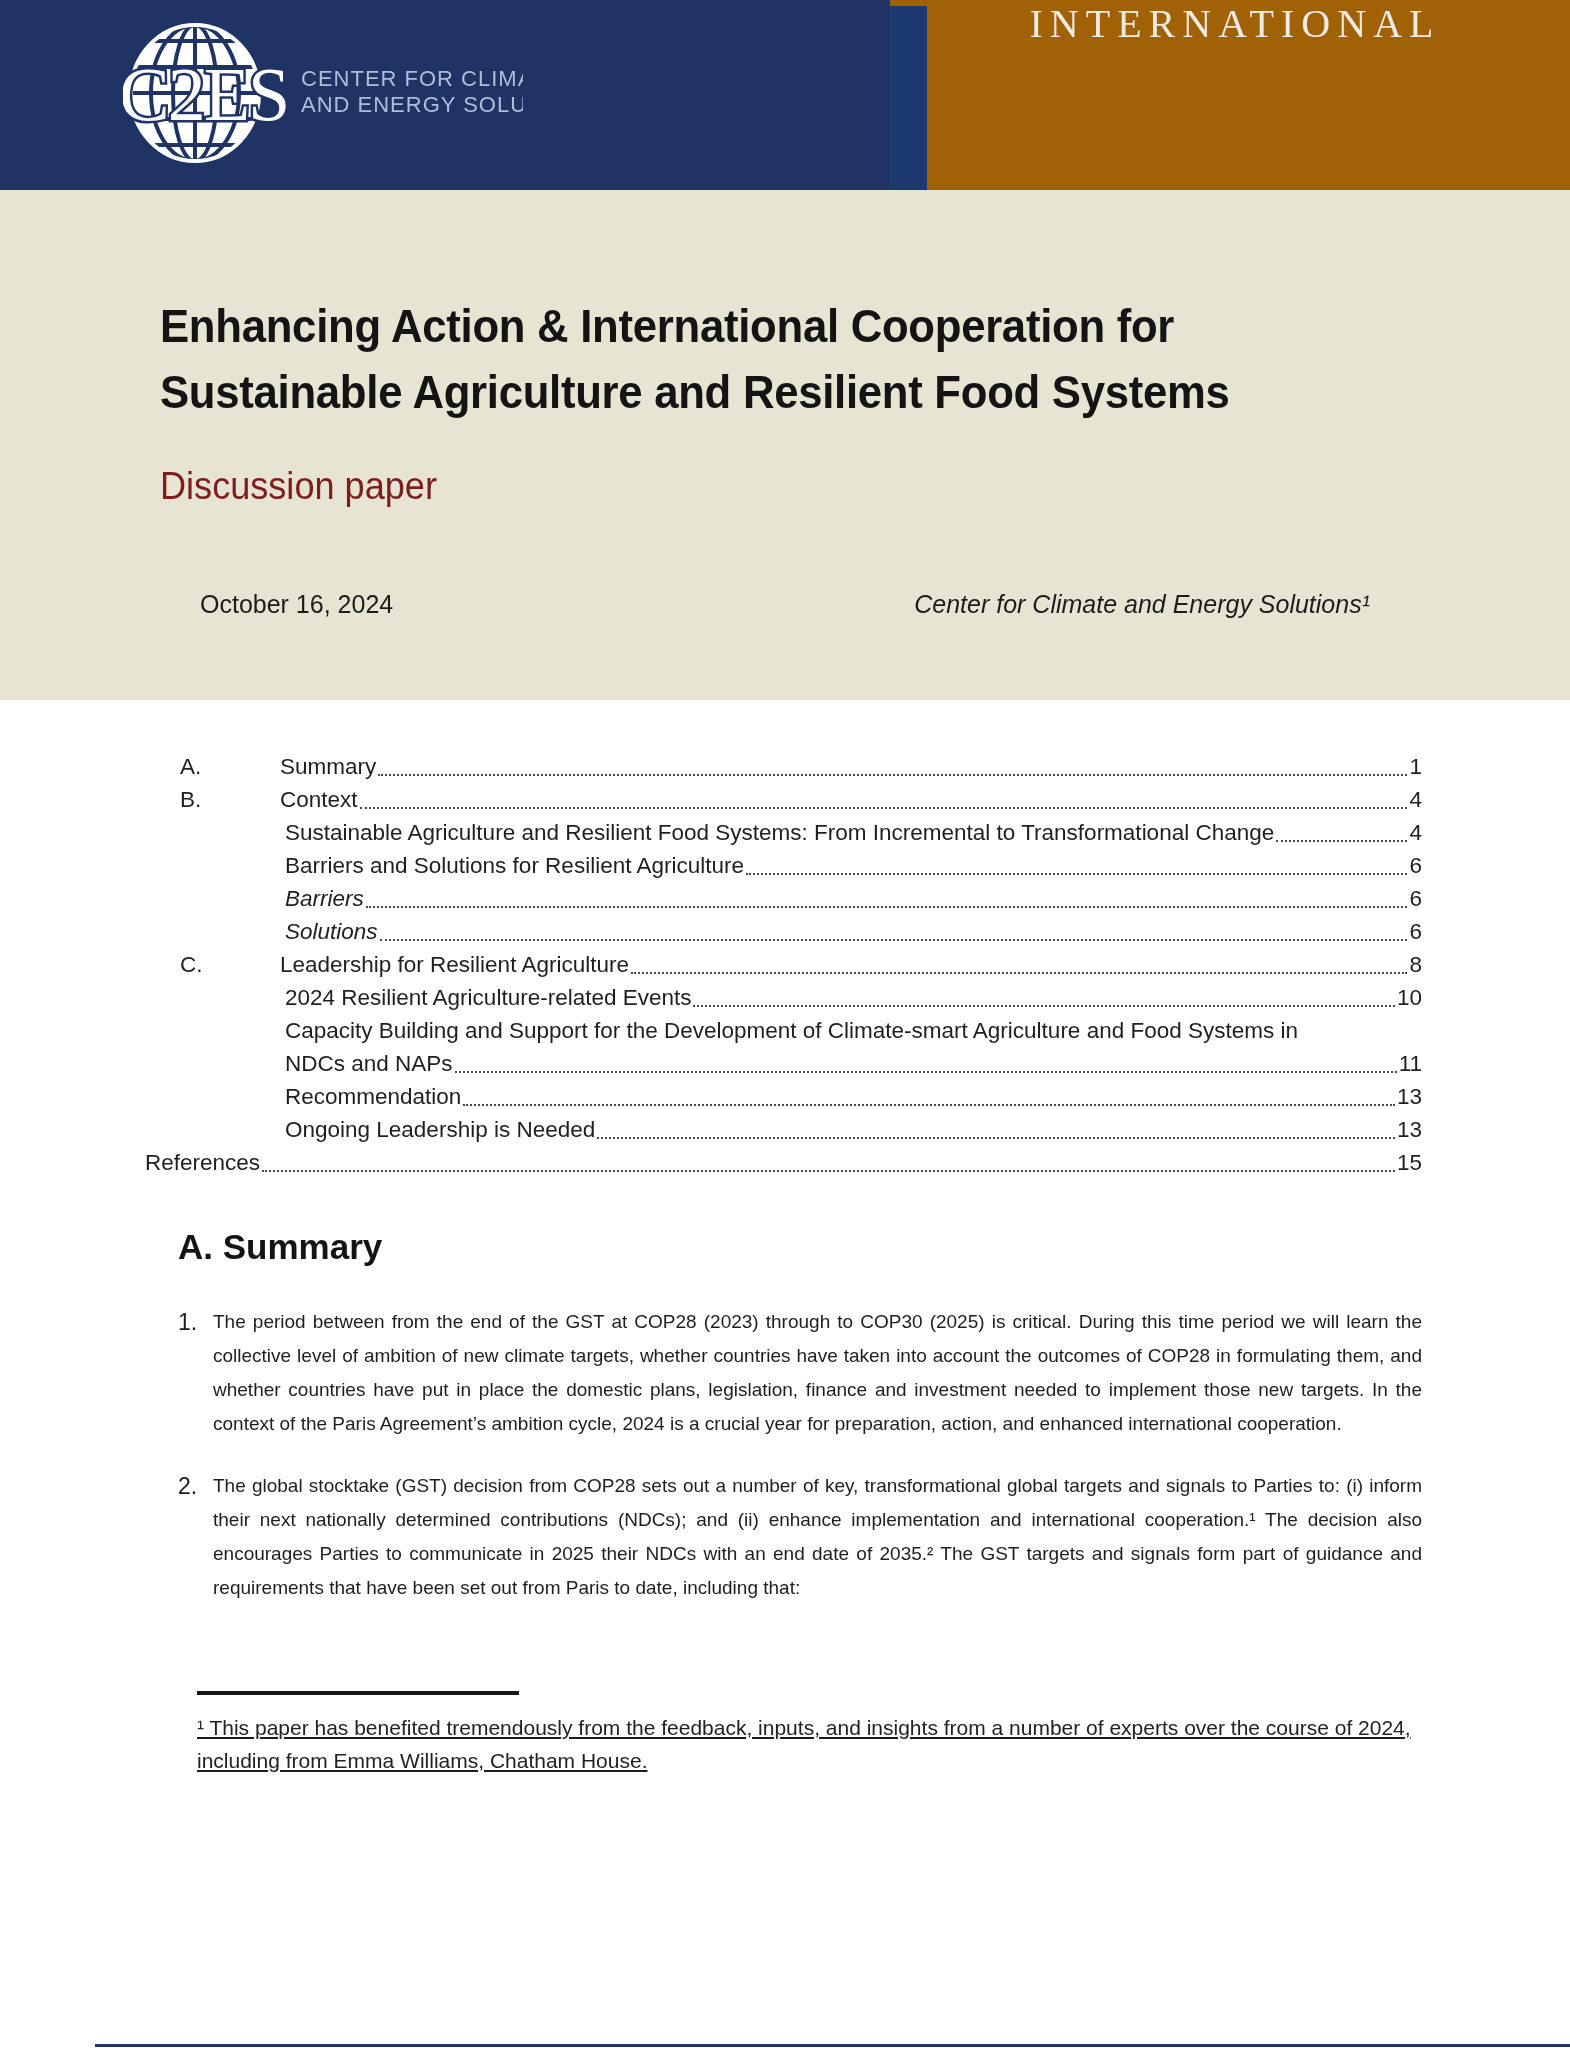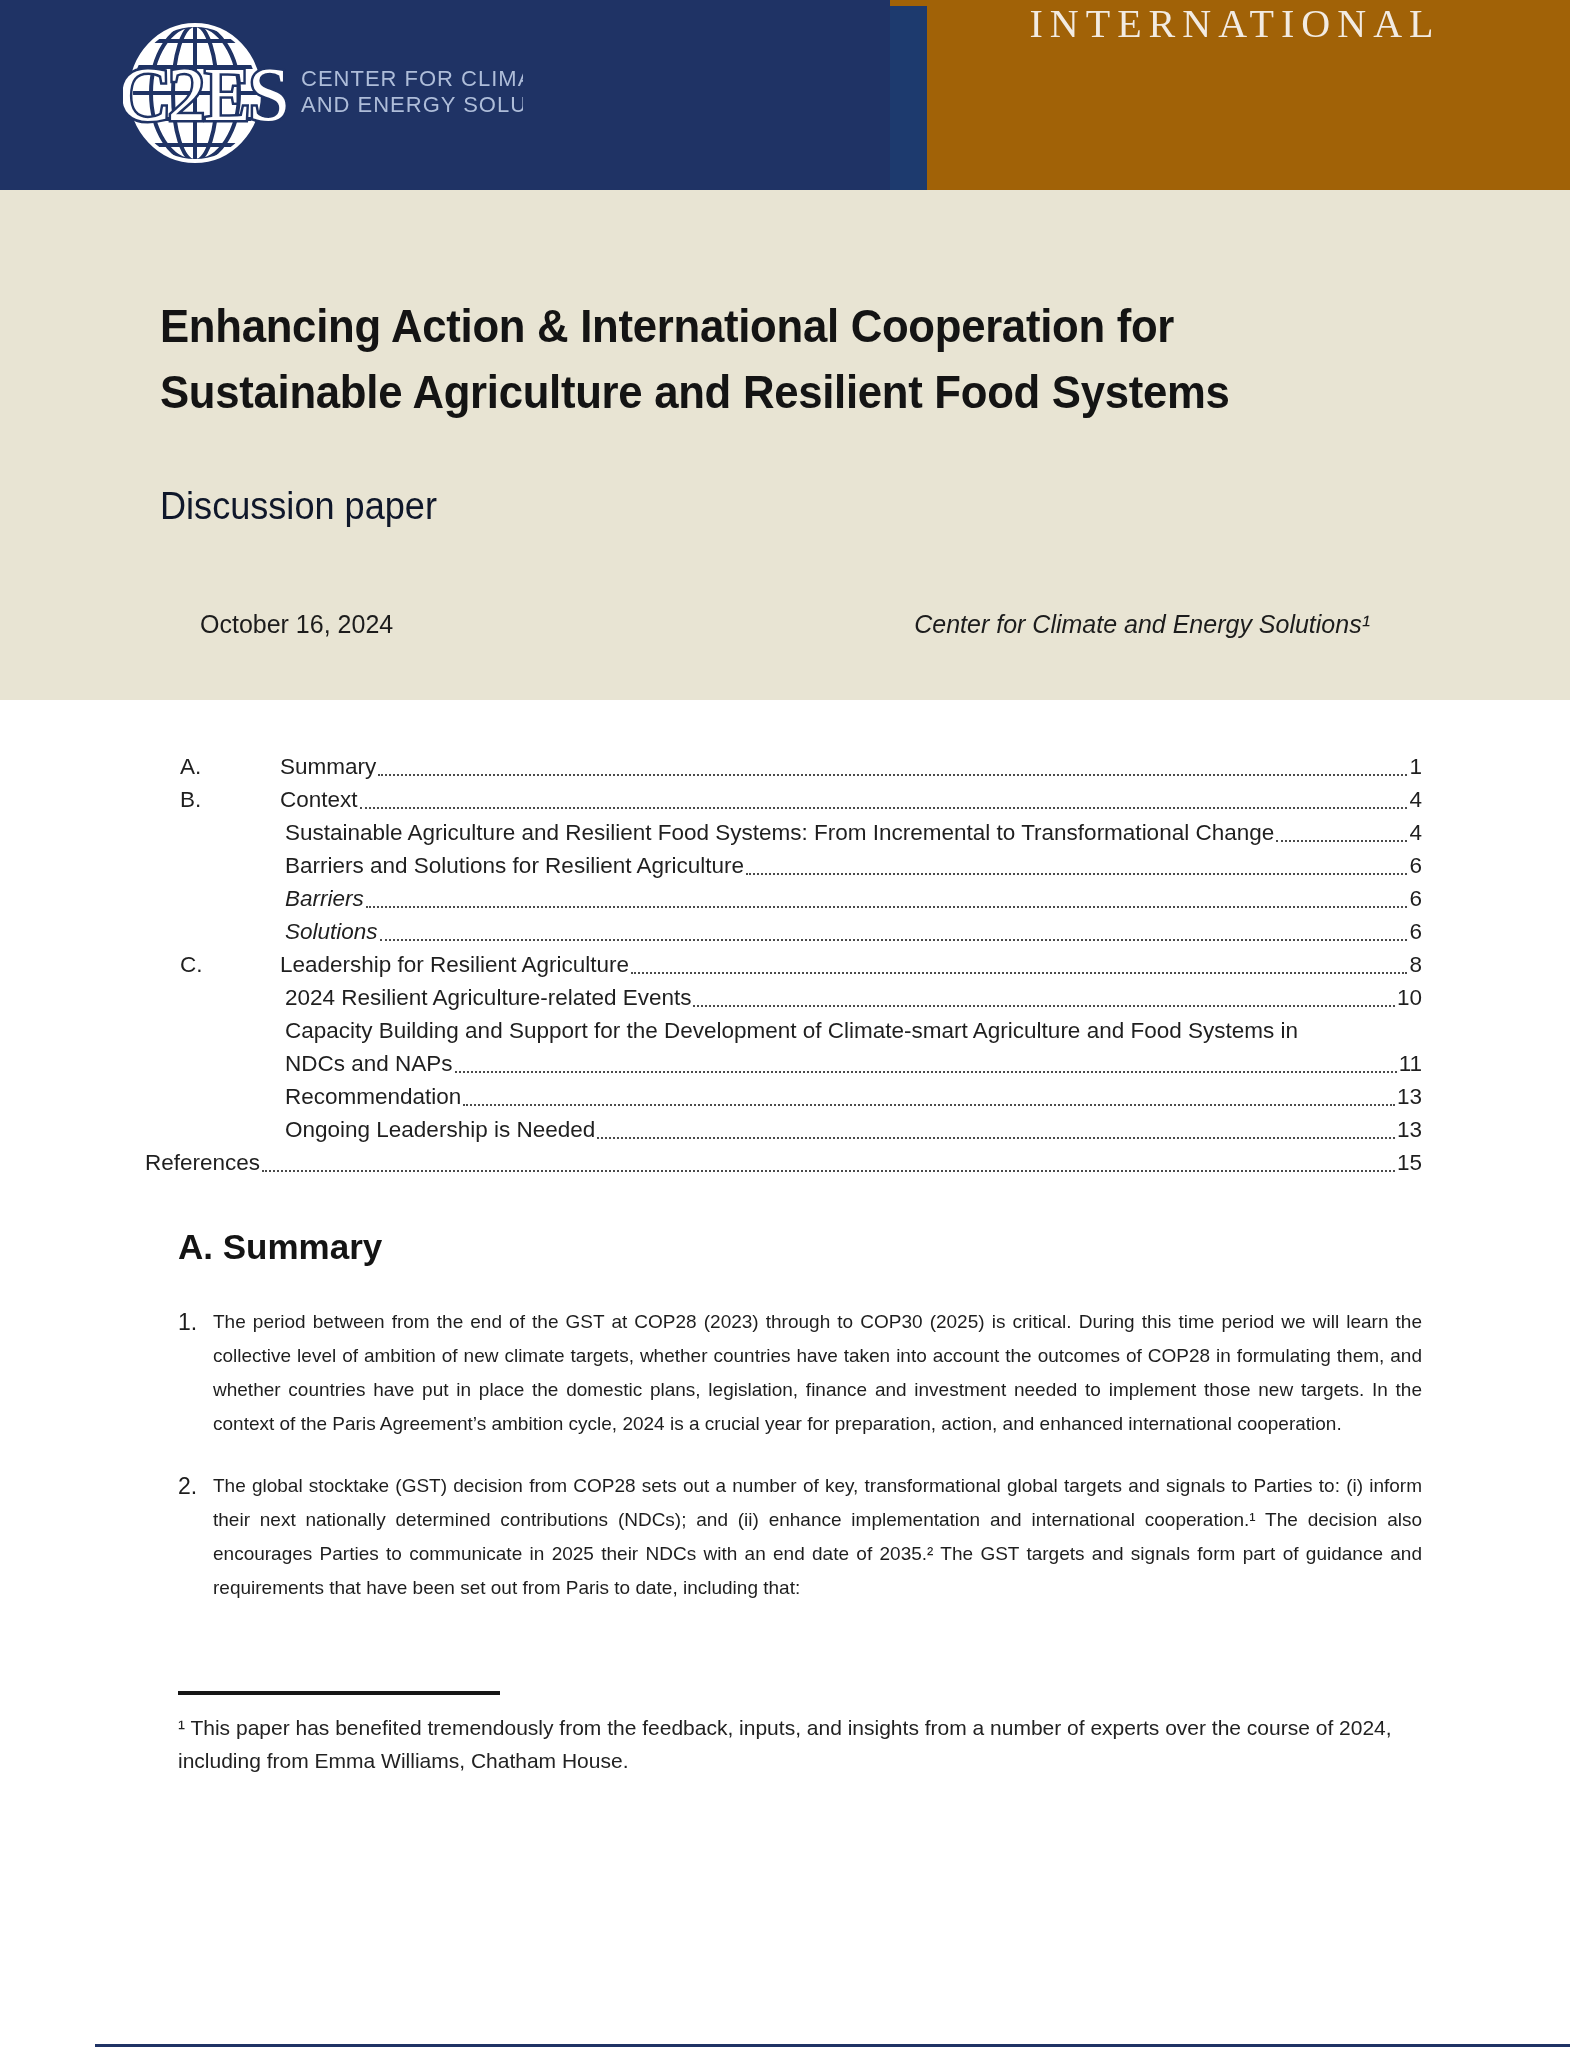--- a/index.html
+++ b/index.html
@@ -43,8 +43,8 @@
     letter-spacing:-0.3px;
   }
   .subtitle {
-    margin-top:60px; padding-left:160px;
-    font-size:38px; color:#0f172a;
+    margin-top:40px; padding-left:160px;
+    font-size:38px; color:#7f1d1d;
     transform-origin:left center;
   }
   .subtitle-inner { display:inline-block; transform:scaleX(0.95); transform-origin:left center; }

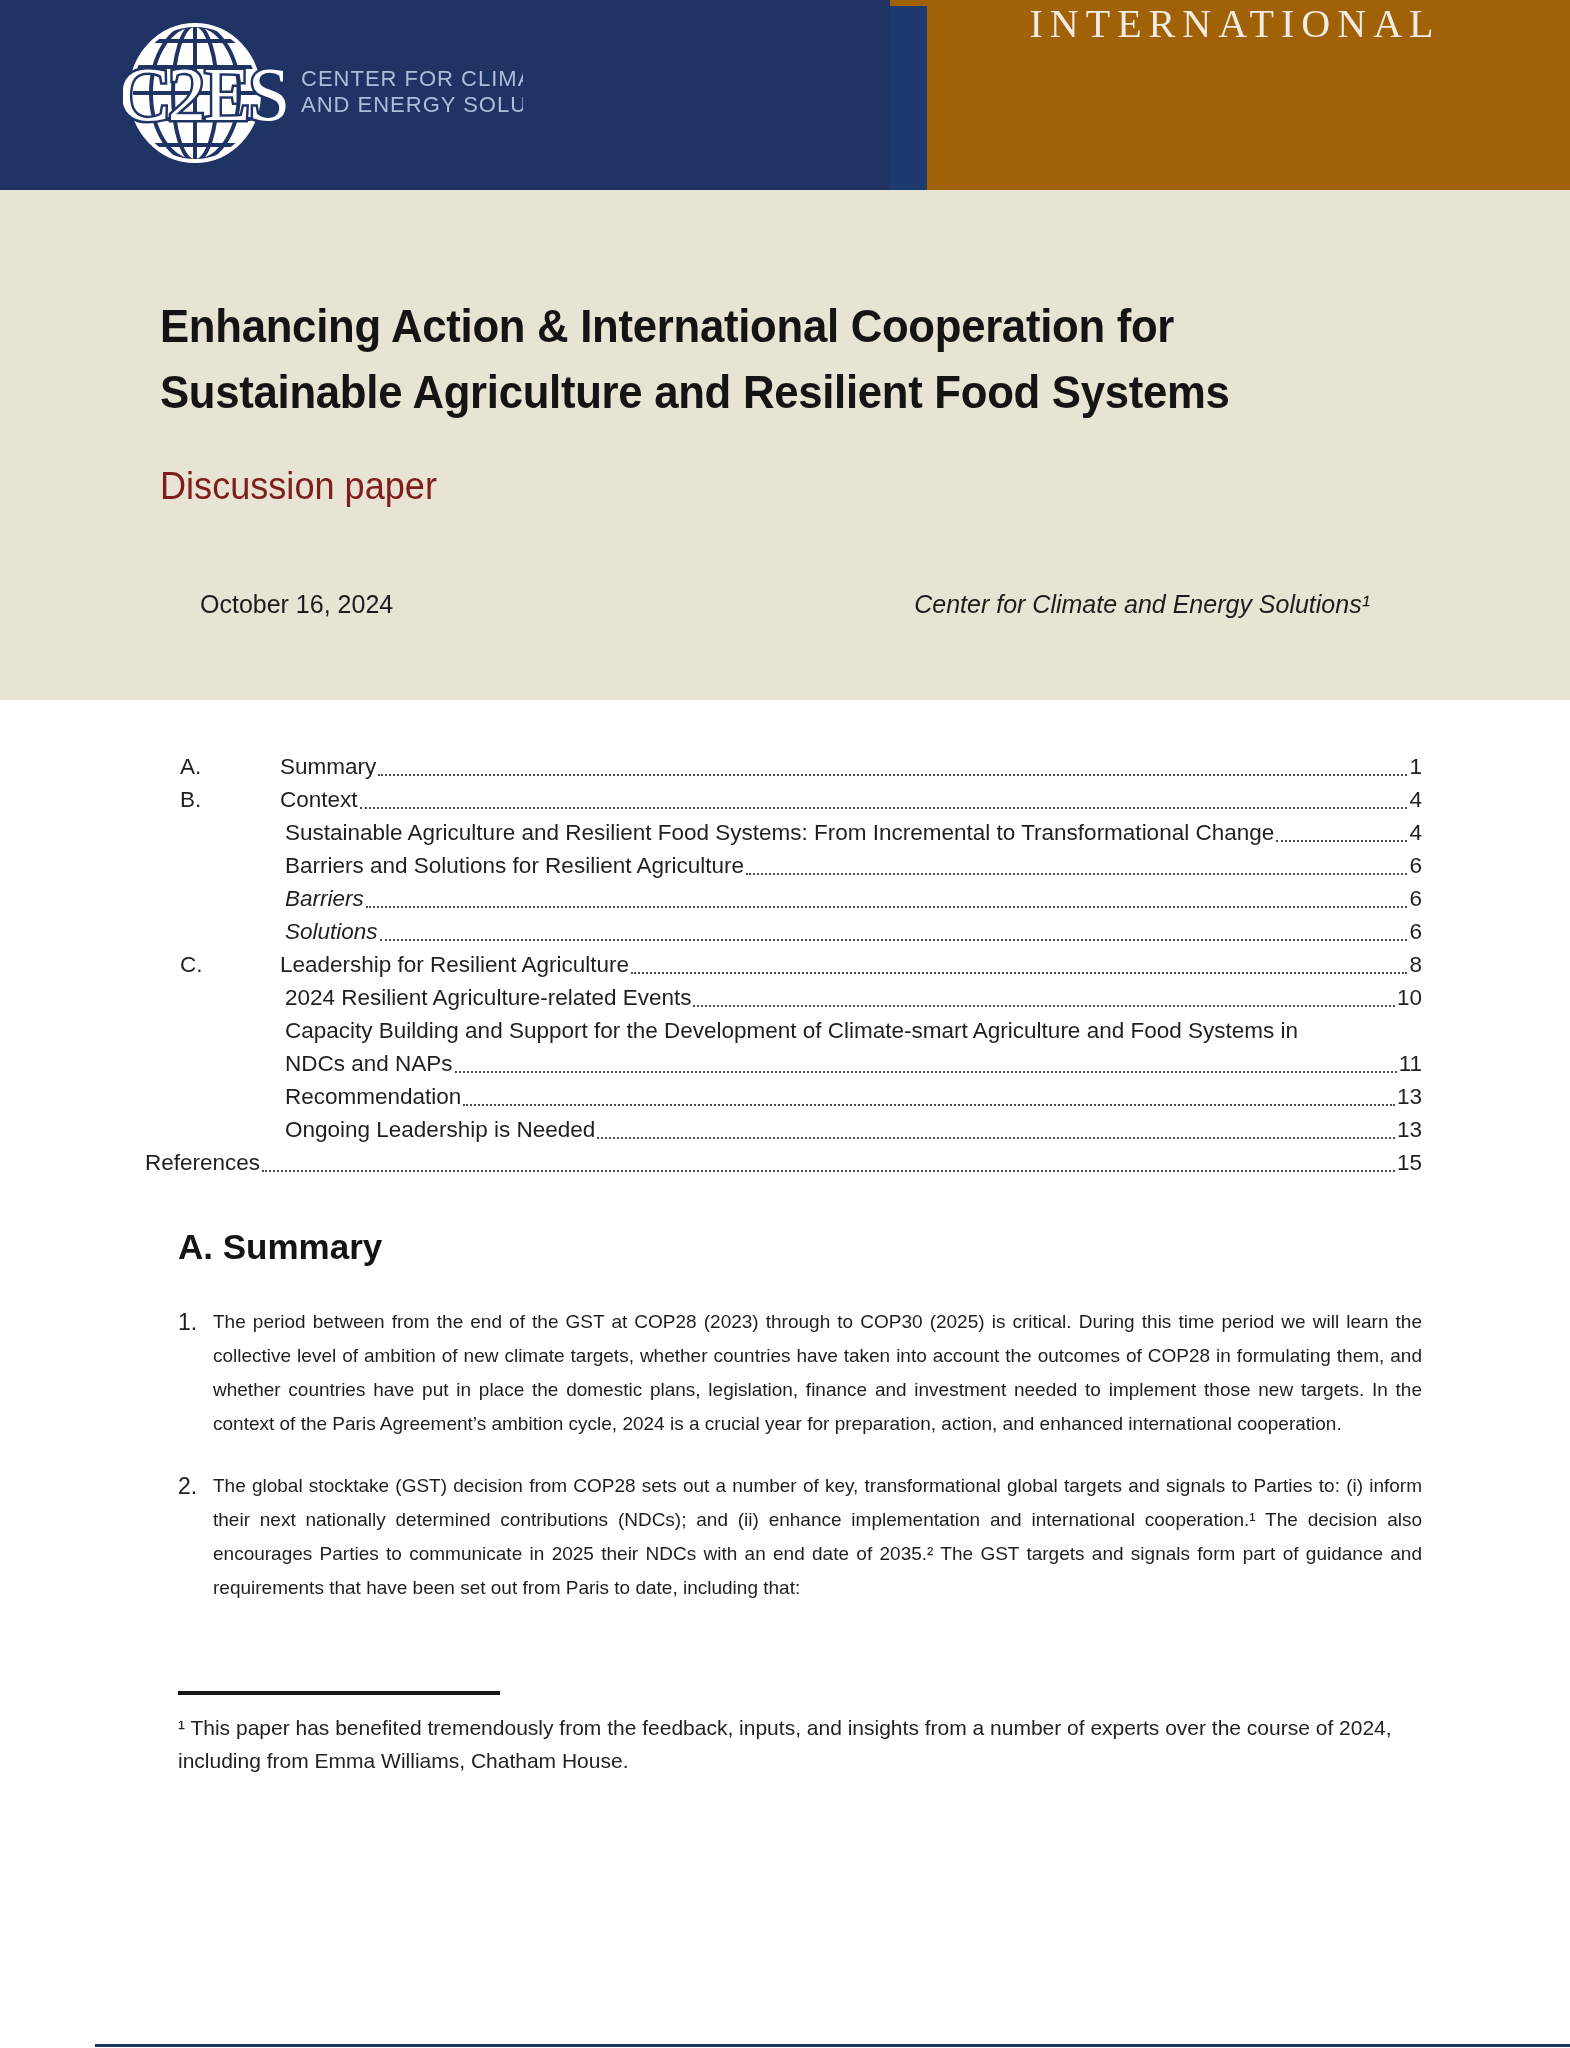--- a/index.html
+++ b/index.html
@@ -85,7 +85,7 @@
   }
 
   
-  .footnote { margin-top:86px; margin-left:33px; }
+  .footnote { margin-top:86px; margin-left:52px;text-decoration:underline; }
   .fn-rule { width:322px; height:4px; background:#161616; margin-bottom:16px; }
   .fn-text { font-size:21px; line-height:33px; max-width:1244px; color:#222; }
 

